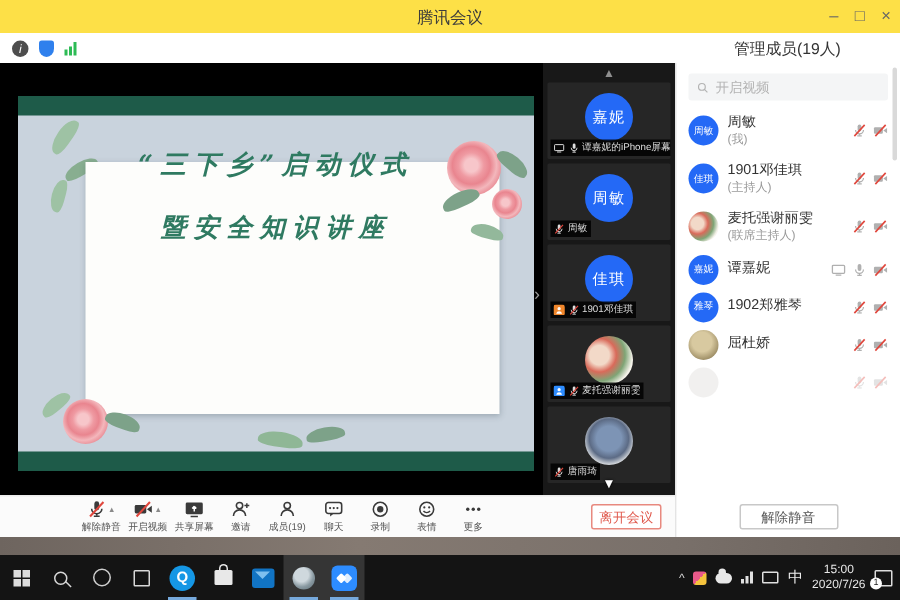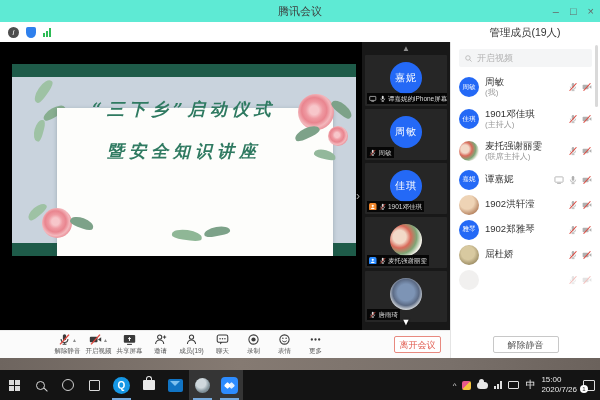--- a/index.html
+++ b/index.html
@@ -6,7 +6,7 @@
   #screen{position:relative;width:600px;height:400px;background:#101010;overflow:hidden;
           font-family:"Liberation Sans",sans-serif;-webkit-font-smoothing:antialiased;}
   
-  .titlebar{position:absolute;left:0;top:0;width:600px;height:22px;background:#5eead4;}
+  .titlebar{position:absolute;left:0;top:0;width:600px;height:22px;background:#fde047;}
   .title-text{position:absolute;left:0;top:4px;width:100%;text-align:center;font-size:11px;color:#3c3c3c;}
   .win-controls{position:absolute;right:6px;top:0;height:22px;display:flex;gap:11px;align-items:center;color:#666;font-size:11px;}
   .win-controls span{cursor:default;}

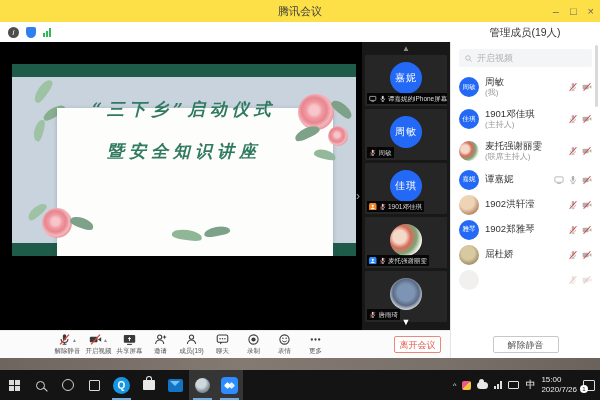--- a/index.html
+++ b/index.html
@@ -32,7 +32,7 @@
   
   .main-black{position:absolute;left:0;top:42px;width:362px;height:288px;background:#000;}
   .collapse{position:absolute;right:2px;top:148px;color:#9a9a9a;font-size:12px;line-height:12px;}
-  .slide{position:absolute;left:12px;top:22px;width:344px;height:192px;background:#c9d3dd;overflow:hidden;}
+  .slide{position:absolute;left:12px;top:22px;width:344px;height:250px;background:#c9d3dd;overflow:hidden;}
   .slide-bar{position:absolute;left:0;width:100%;height:13px;background:#1e5b49;}
   .slide-bar.top{top:0}.slide-bar.bottom{bottom:0}
   .slide-card{position:absolute;left:45px;top:44px;width:276px;height:168px;background:#fdfdfb;box-shadow:0 1px 4px rgba(50,70,80,.3);}

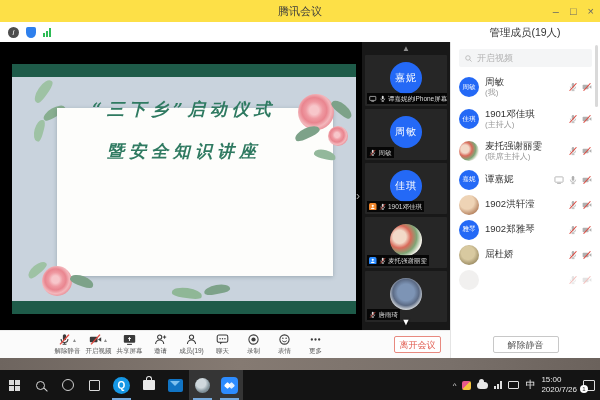--- a/index.html
+++ b/index.html
@@ -401,30 +401,6 @@
           </span>
         </div>
         <div class="m-row one">
-          <span class="avatar photo-b"></span>
-          <span class="m-info">
-            <span class="m-name">1902洪轩滢</span>
-          </span>
-          <span class="m-icons">
-            <span class="ic">
-              <svg viewBox="0 0 16 16">
-                <rect x="6" y="1.5" width="4" height="7.5" rx="2" fill="currentColor"></rect>
-                <path d="M3.8 7.5a4.2 4.2 0 0 0 8.4 0" fill="none" stroke="currentColor" stroke-width="1.3"></path>
-                <line x1="8" y1="11.7" x2="8" y2="13.3" stroke="currentColor" stroke-width="1.3"></line>
-                <line x1="5.6" y1="13.8" x2="10.4" y2="13.8" stroke="currentColor" stroke-width="1.3"></line>
-                <line x1="2.5" y1="14" x2="13.5" y2="2" stroke="#e0473d" stroke-width="1.7"></line>
-              </svg>
-            </span>
-            <span class="ic">
-              <svg viewBox="0 0 16 16">
-                <rect x="1" y="4.5" width="9.5" height="7" rx="1.2" fill="currentColor"></rect>
-                <path d="M11 8l4-2.8v5.6z" fill="currentColor"></path>
-                <line x1="2.5" y1="14" x2="13.5" y2="2" stroke="#e0473d" stroke-width="1.7"></line>
-              </svg>
-            </span>
-          </span>
-        </div>
-        <div class="m-row one">
           <span class="avatar blue">雅琴</span>
           <span class="m-info">
             <span class="m-name">1902郑雅琴</span>

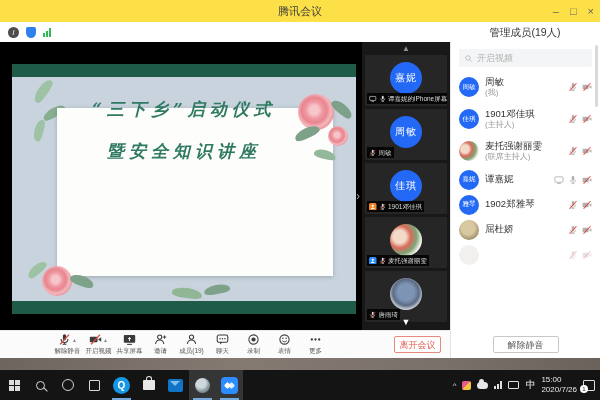--- a/index.html
+++ b/index.html
@@ -128,7 +128,7 @@
   .tray-wifi i{width:2px;background:#e0e0e0;display:block;}
   .tray-display{width:11px;height:8px;border:1.2px solid #e0e0e0;border-radius:1px;box-sizing:border-box;}
   .tray-lang{color:#eee;font-size:10px;}
-  .tray-clock{color:#e8e8e8;font-size:8px;text-align:left;line-height:10px;}
+  .tray-clock{color:#e8e8e8;font-size:8px;text-align:center;line-height:10px;}
   .tray-notif{width:12px;height:11px;border:1.2px solid #ddd;border-radius:1px;position:relative;box-sizing:border-box;}
   .notif-badge{position:absolute;left:-4px;bottom:-3px;width:8px;height:8px;background:#fff;color:#222;border-radius:50%;font-size:6px;line-height:8px;text-align:center;}
 </style>

